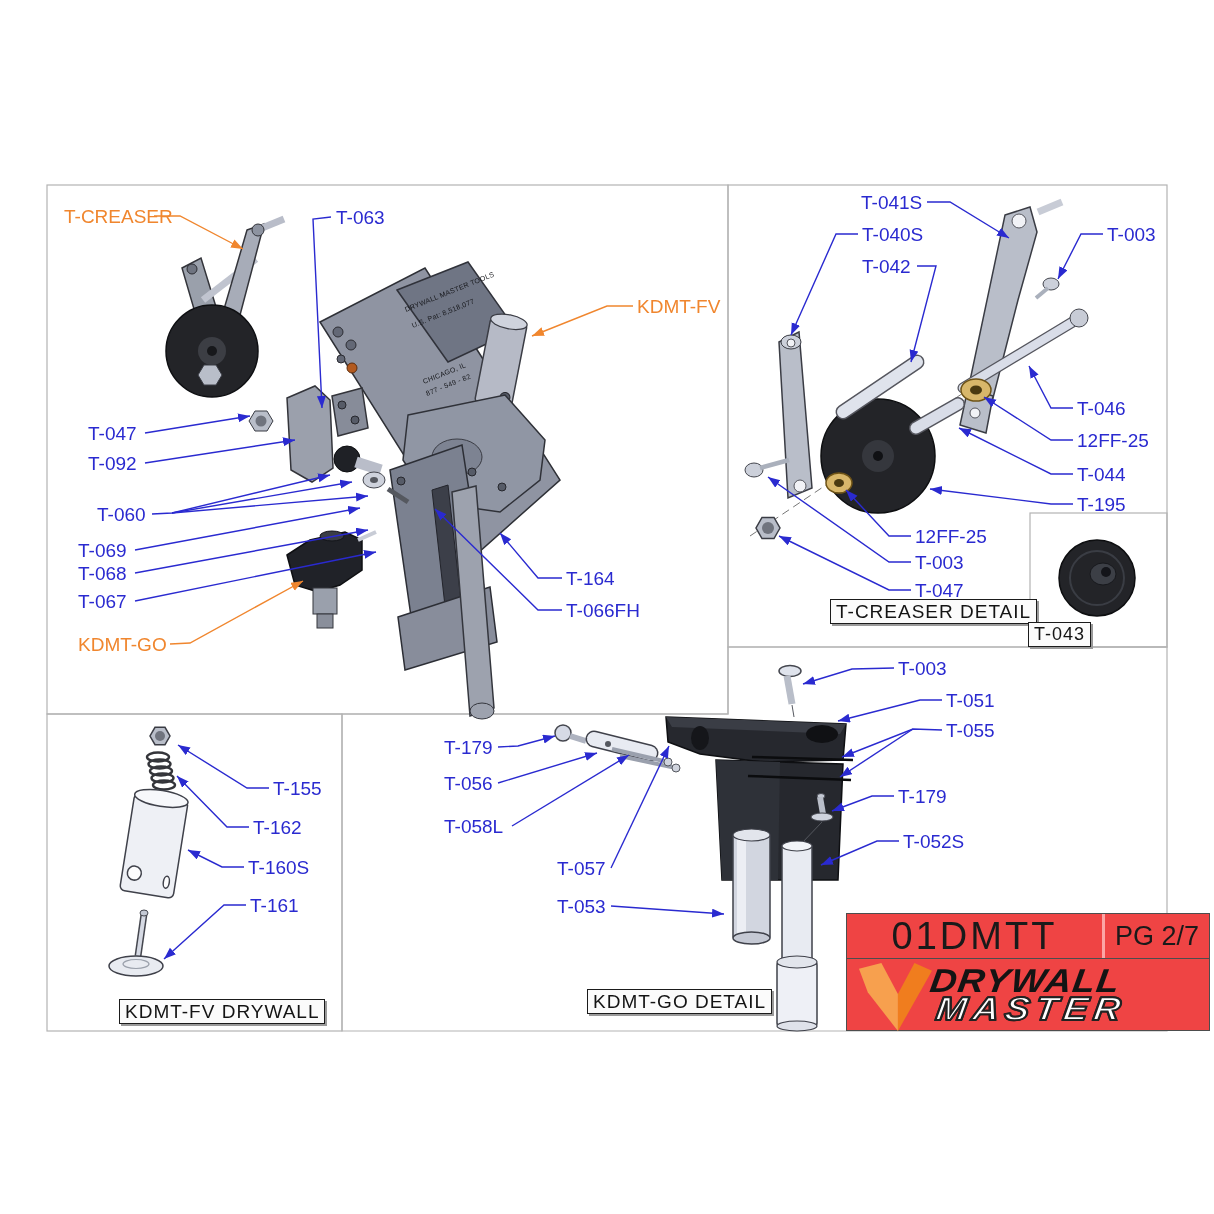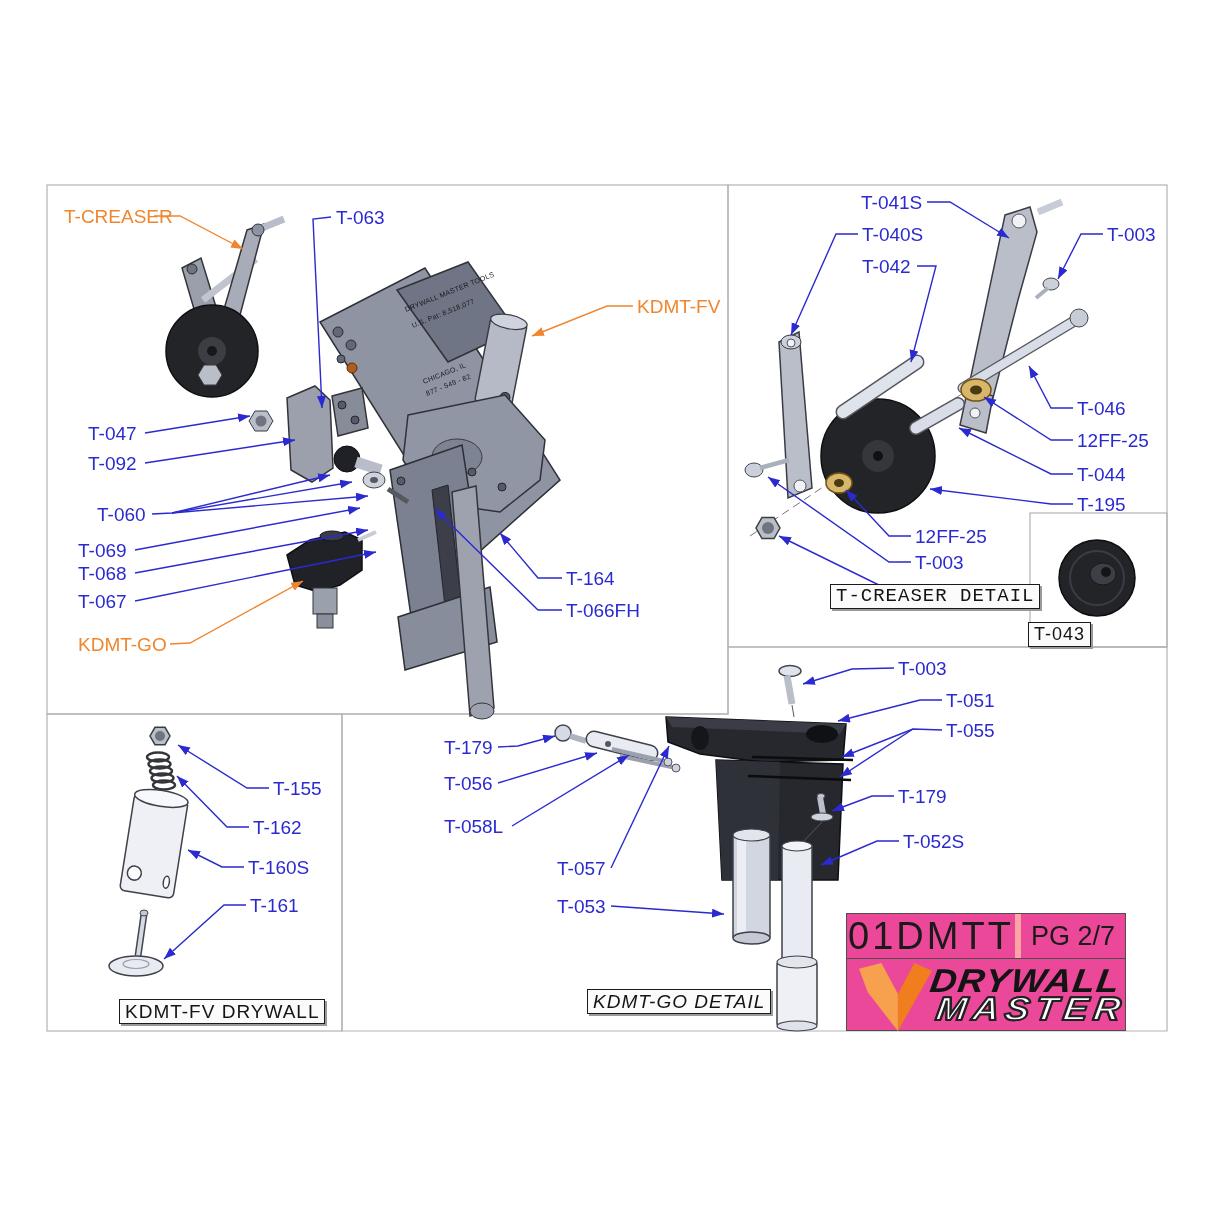--- a/index.html
+++ b/index.html
@@ -397,7 +397,7 @@
   </g>
 </svg>
 
-<div class="detail-title" style="left:830px;top:584px;font-family:Liberation Mono, monospace;">T-CREASER DETAIL</div>
+<div class="detail-title" style="left:830px;top:599px;">T-CREASER DETAIL</div>
 <div class="detail-title" style="left:1028px;top:622px;font-size:18px;">T-043</div>
 <div class="detail-title" style="left:119px;top:999px;">KDMT-FV DRYWALL</div>
 <div class="detail-title" style="left:587px;top:989px;font-style:italic;">KDMT-GO DETAIL</div>

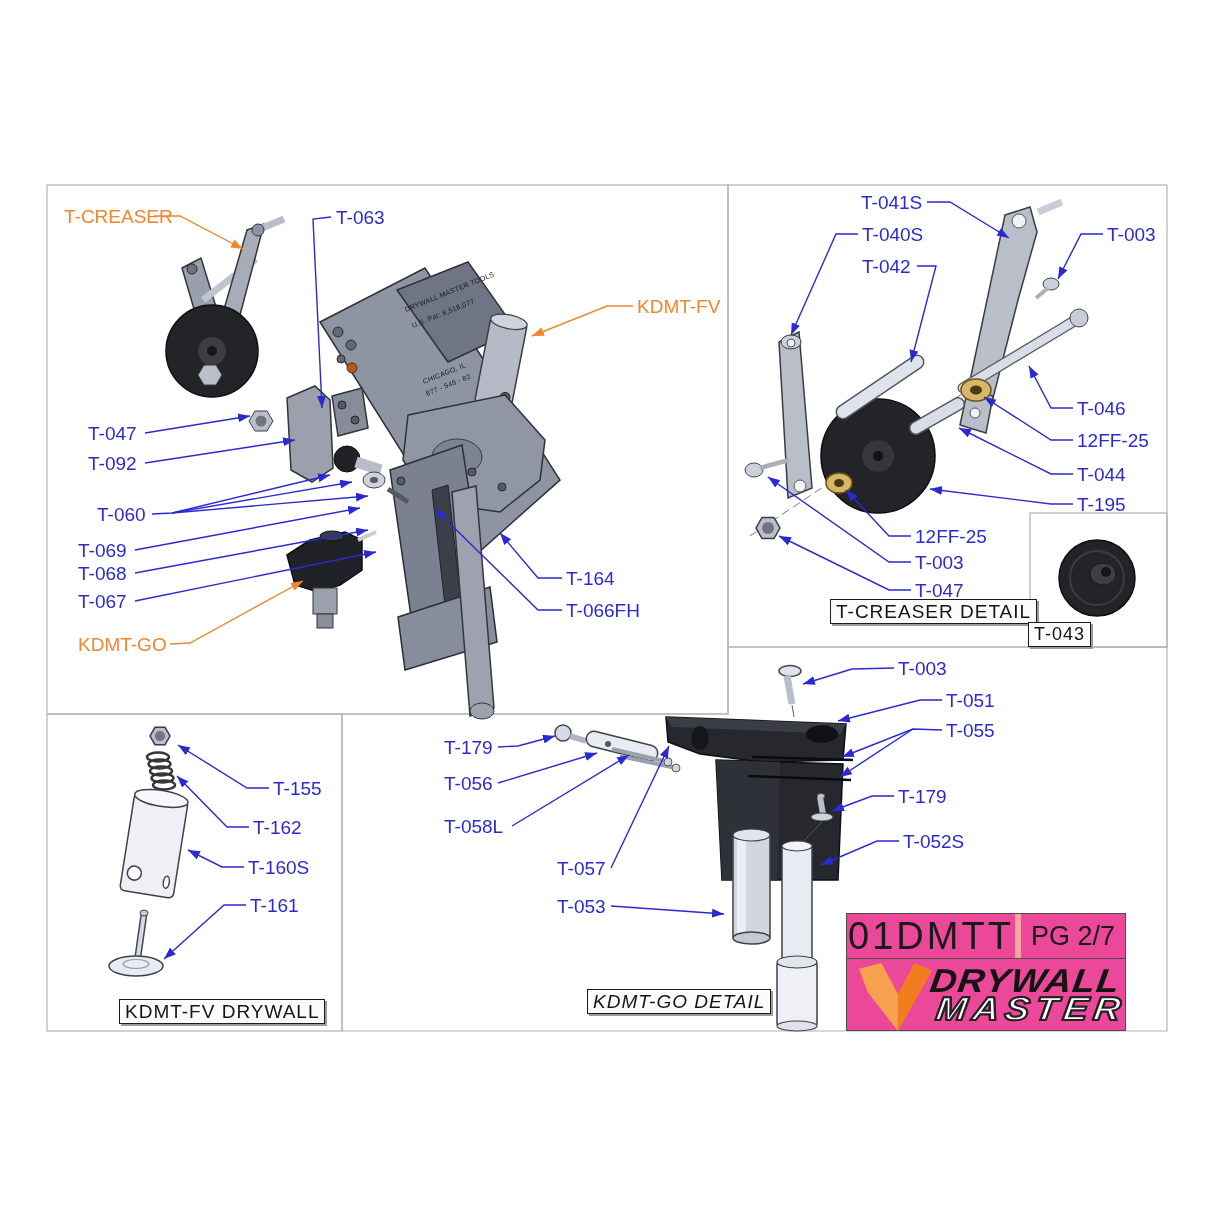--- a/index.html
+++ b/index.html
@@ -16,8 +16,8 @@
   .detail-title{position:absolute;border:1px solid #1b1b1b;background:#fbfbfb;
       box-shadow:2px 2px 0 0 #9a9a9a;font-size:19px;line-height:23px;padding:0 5px;
       color:#141414;white-space:nowrap;letter-spacing:1px;}
-  .title-block{position:absolute;left:846px;top:913px;width:280px;height:118px;
-      border:1px solid #4d4d4d;background:#ec4899;box-sizing:border-box;}
+  .title-block{position:absolute;left:846px;top:913px;width:364px;height:118px;
+      border:1px solid #4d4d4d;background:#ef4444;box-sizing:border-box;}
   .tb-row1{display:flex;height:44px;border-bottom:1px solid #4d4d4d;}
   .tb-code{flex:1;display:flex;align-items:center;justify-content:center;
       font-size:38px;letter-spacing:3px;color:#1a1a1a;}

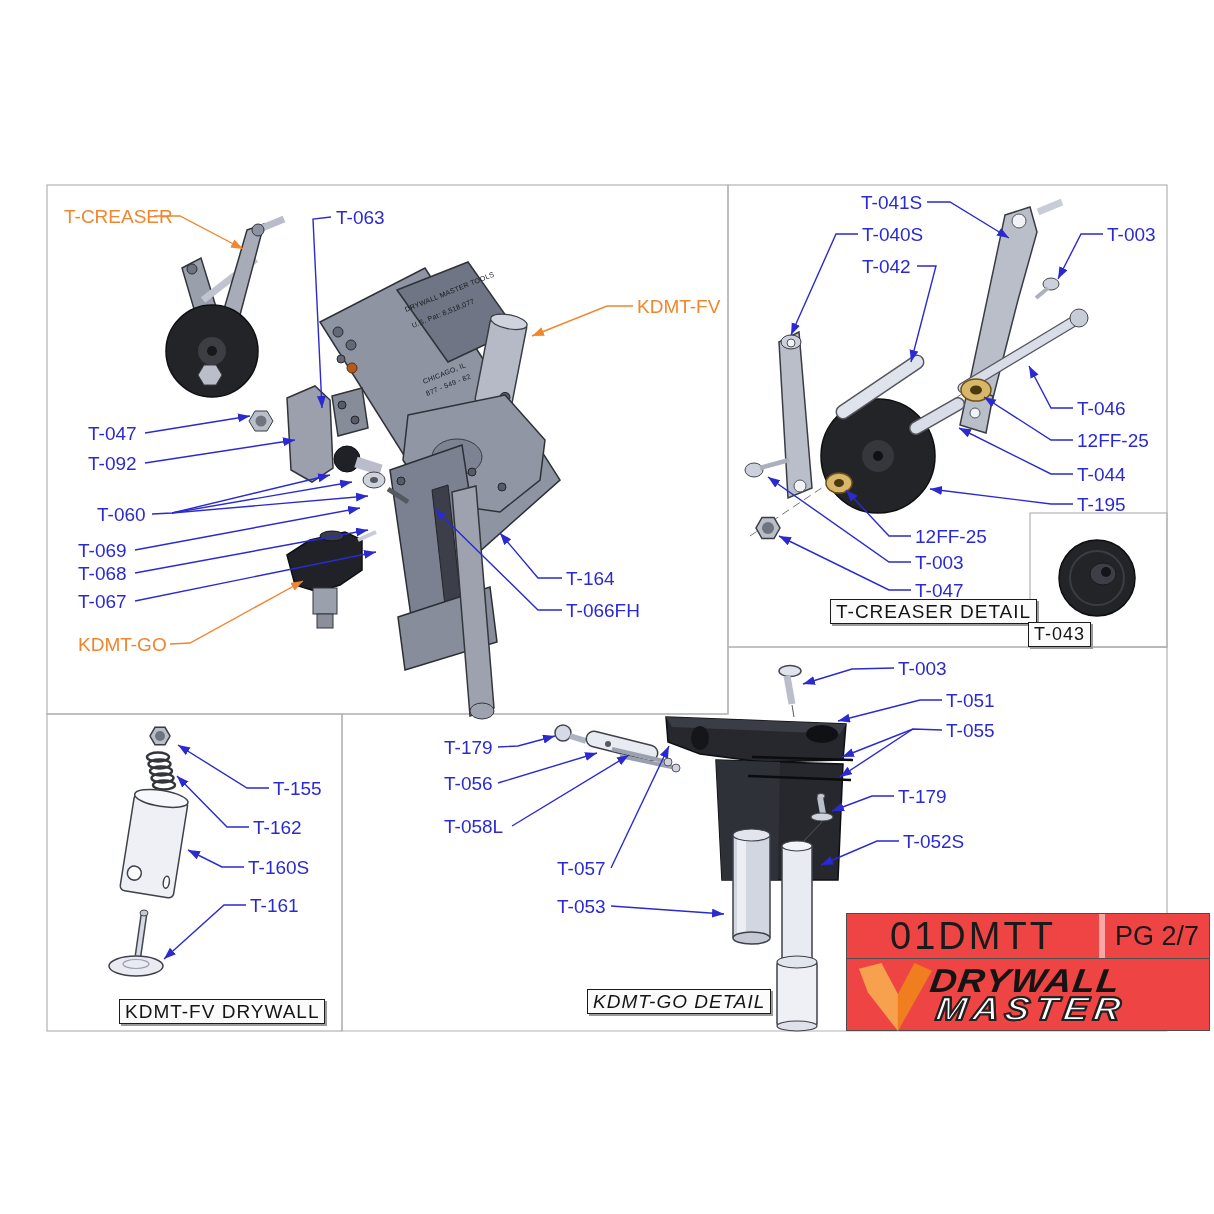--- a/index.html
+++ b/index.html
@@ -21,7 +21,7 @@
   .tb-row1{display:flex;height:44px;border-bottom:1px solid #4d4d4d;}
   .tb-code{flex:1;display:flex;align-items:center;justify-content:center;
       font-size:38px;letter-spacing:3px;color:#1a1a1a;}
-  .tb-page{width:104px;border-left:6px solid #fca5a5;display:flex;align-items:center;
+  .tb-page{width:104px;border-left:3px solid #fca5a5;display:flex;align-items:center;
       justify-content:center;font-size:27px;color:#1a1a1a;}
   .tb-logo{position:relative;height:73px;}
   .logo-v{position:absolute;left:8px;top:2px;}

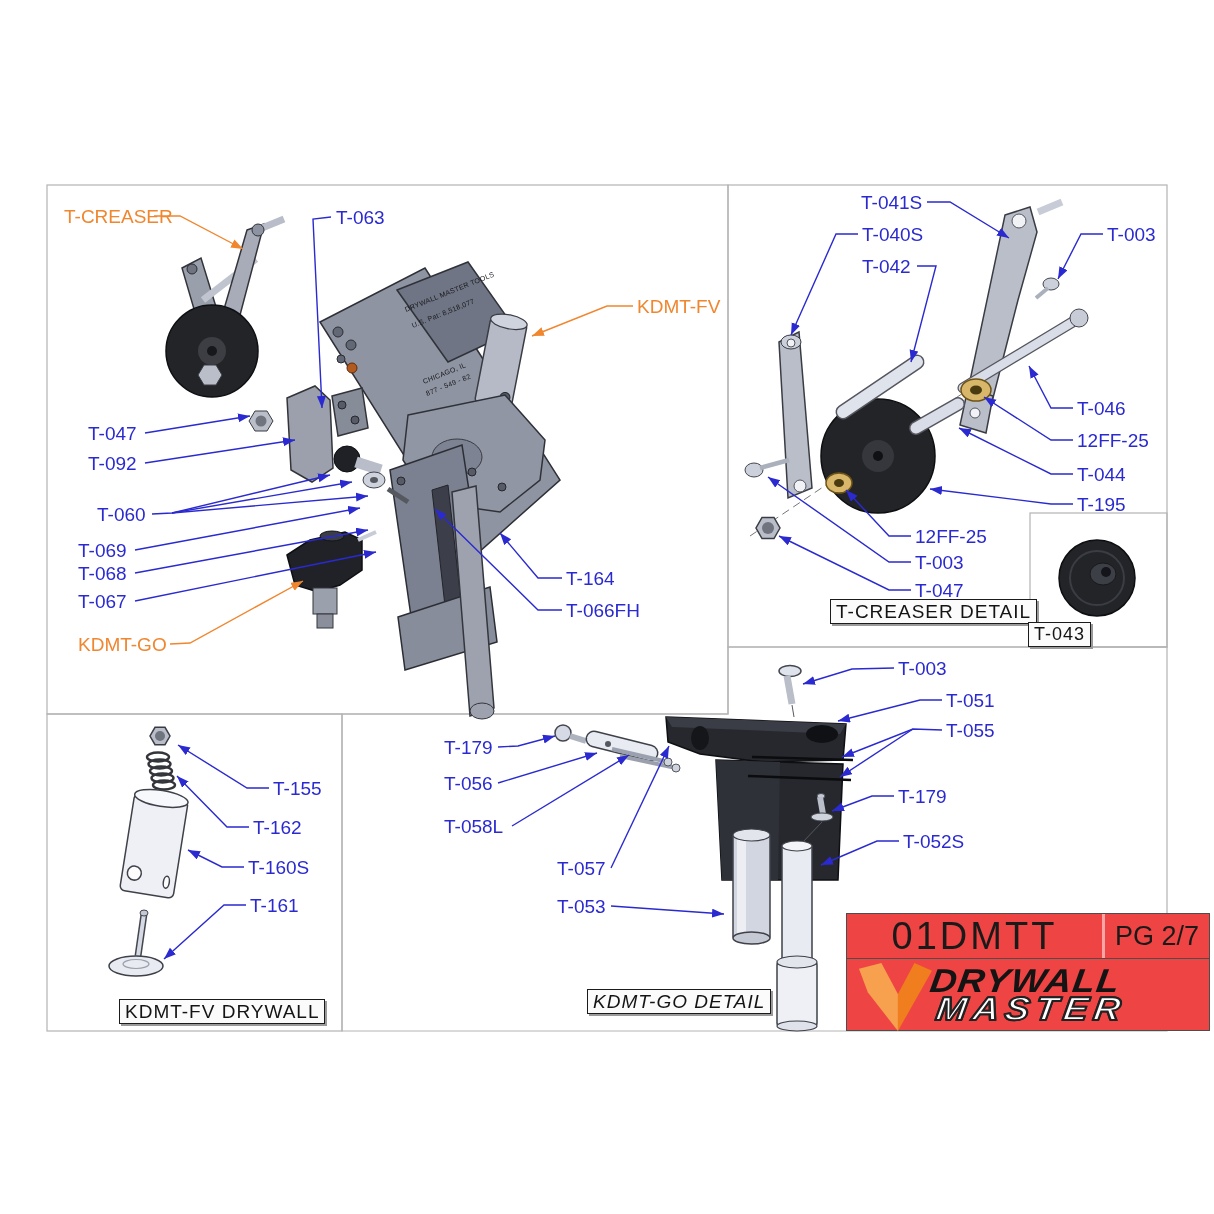--- a/index.html
+++ b/index.html
@@ -400,7 +400,7 @@
 <div class="detail-title" style="left:830px;top:599px;">T-CREASER DETAIL</div>
 <div class="detail-title" style="left:1028px;top:622px;font-size:18px;">T-043</div>
 <div class="detail-title" style="left:119px;top:999px;">KDMT-FV DRYWALL</div>
-<div class="detail-title" style="left:587px;top:989px;font-style:italic;">KDMT-GO DETAIL</div>
+<div class="detail-title" style="left:587px;top:989px;">KDMT-GO DETAIL</div>
 
 <div class="title-block">
   <div class="tb-row1">

